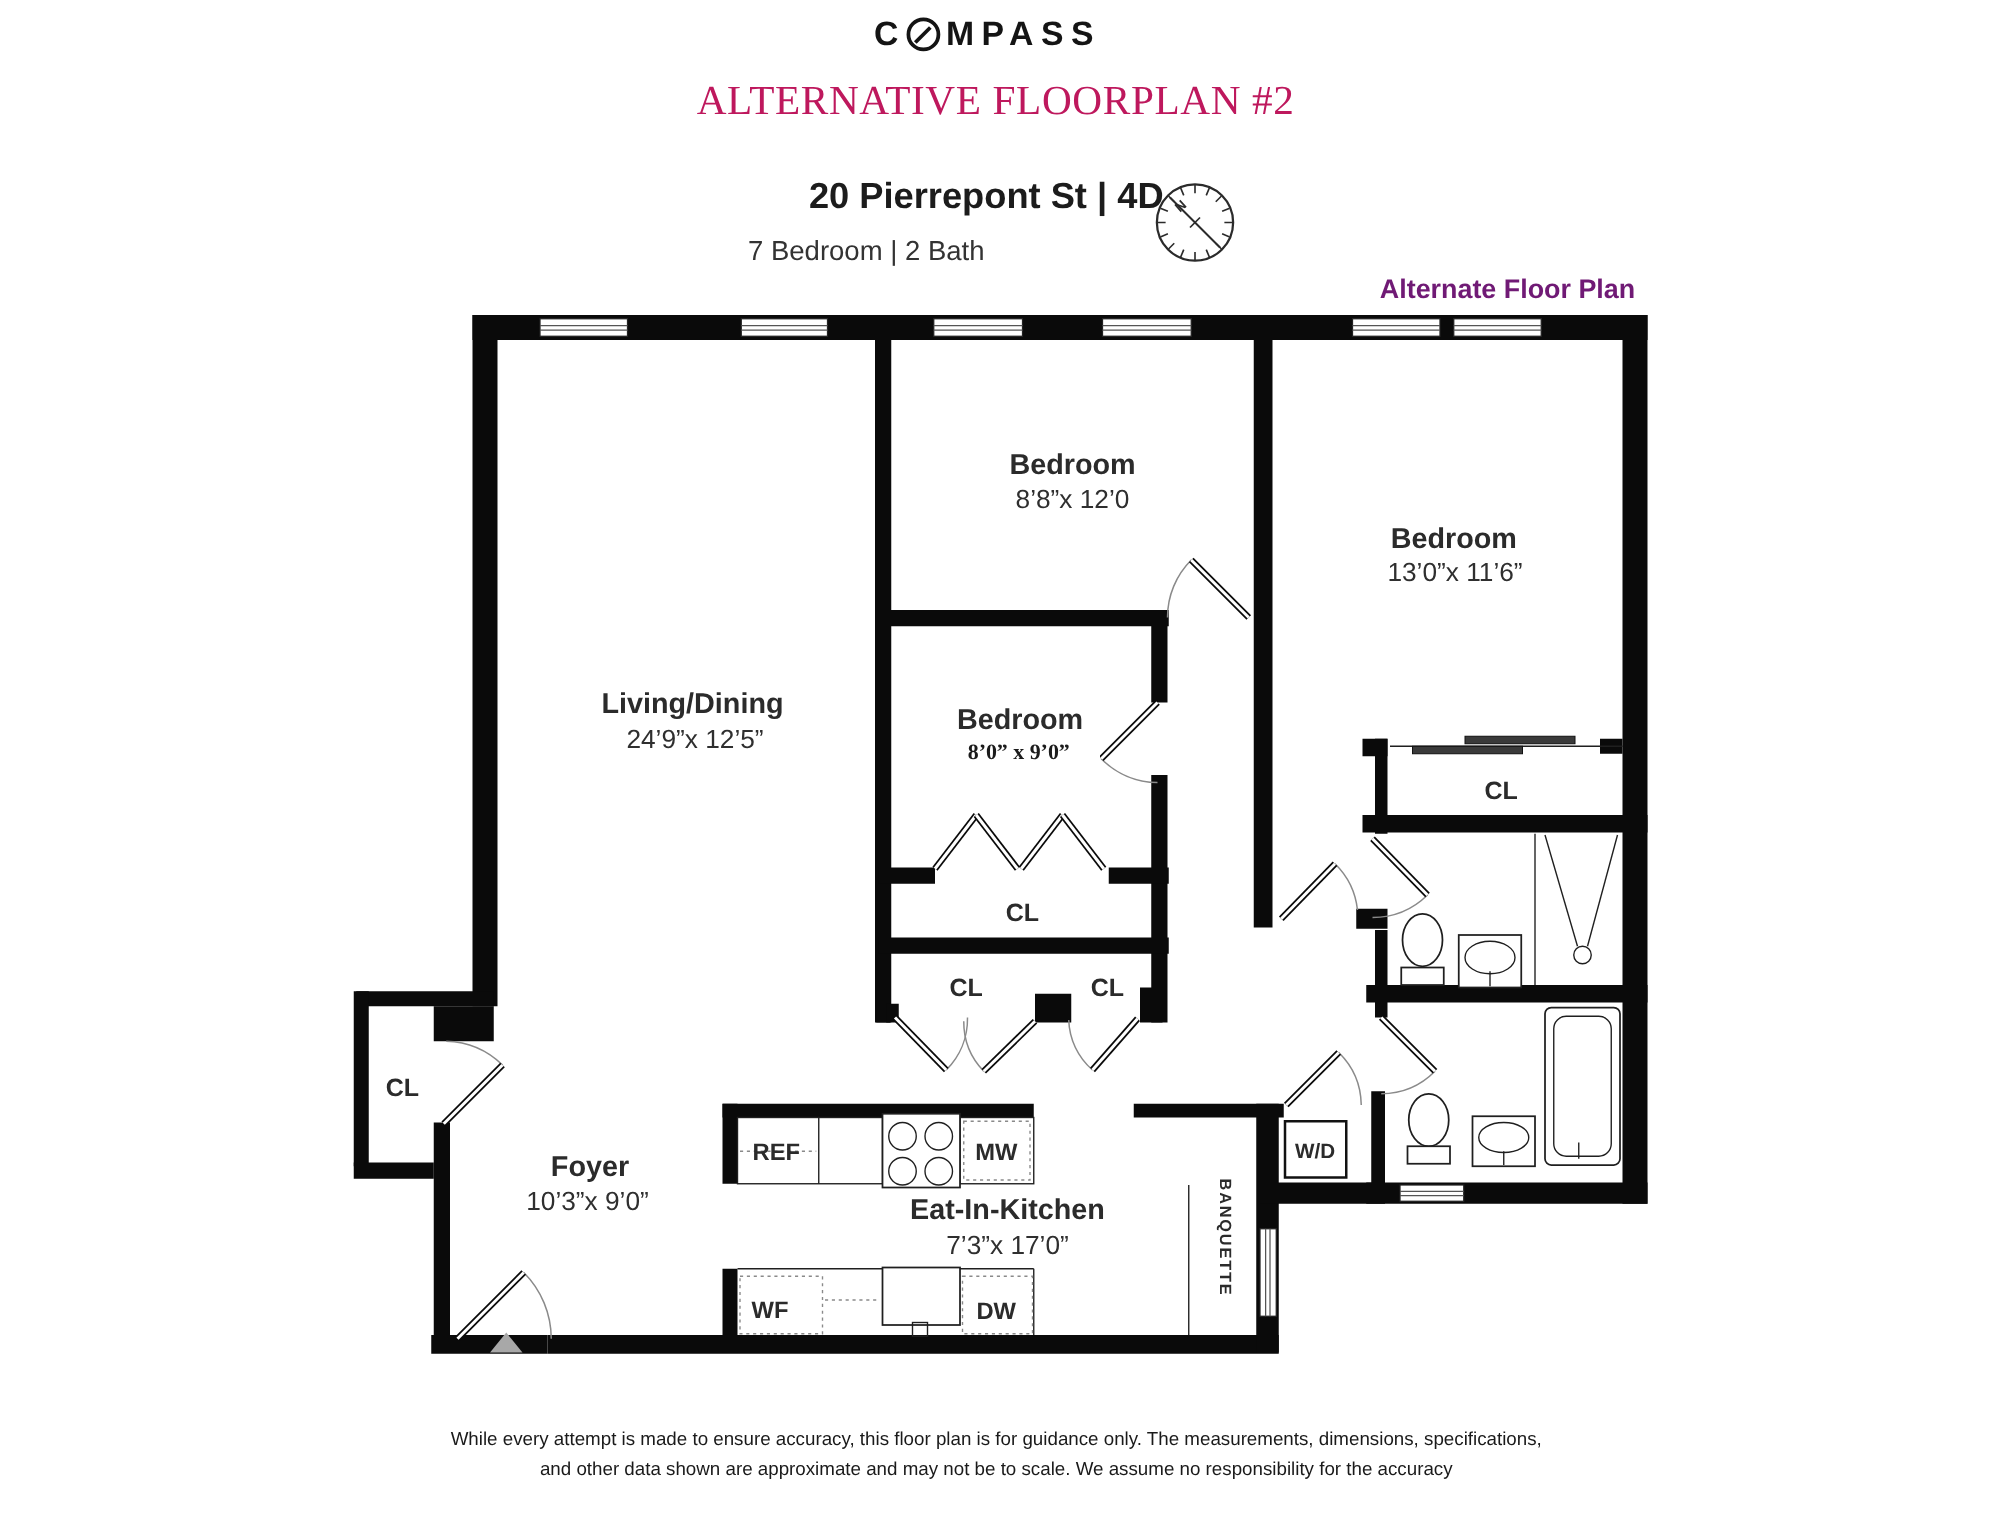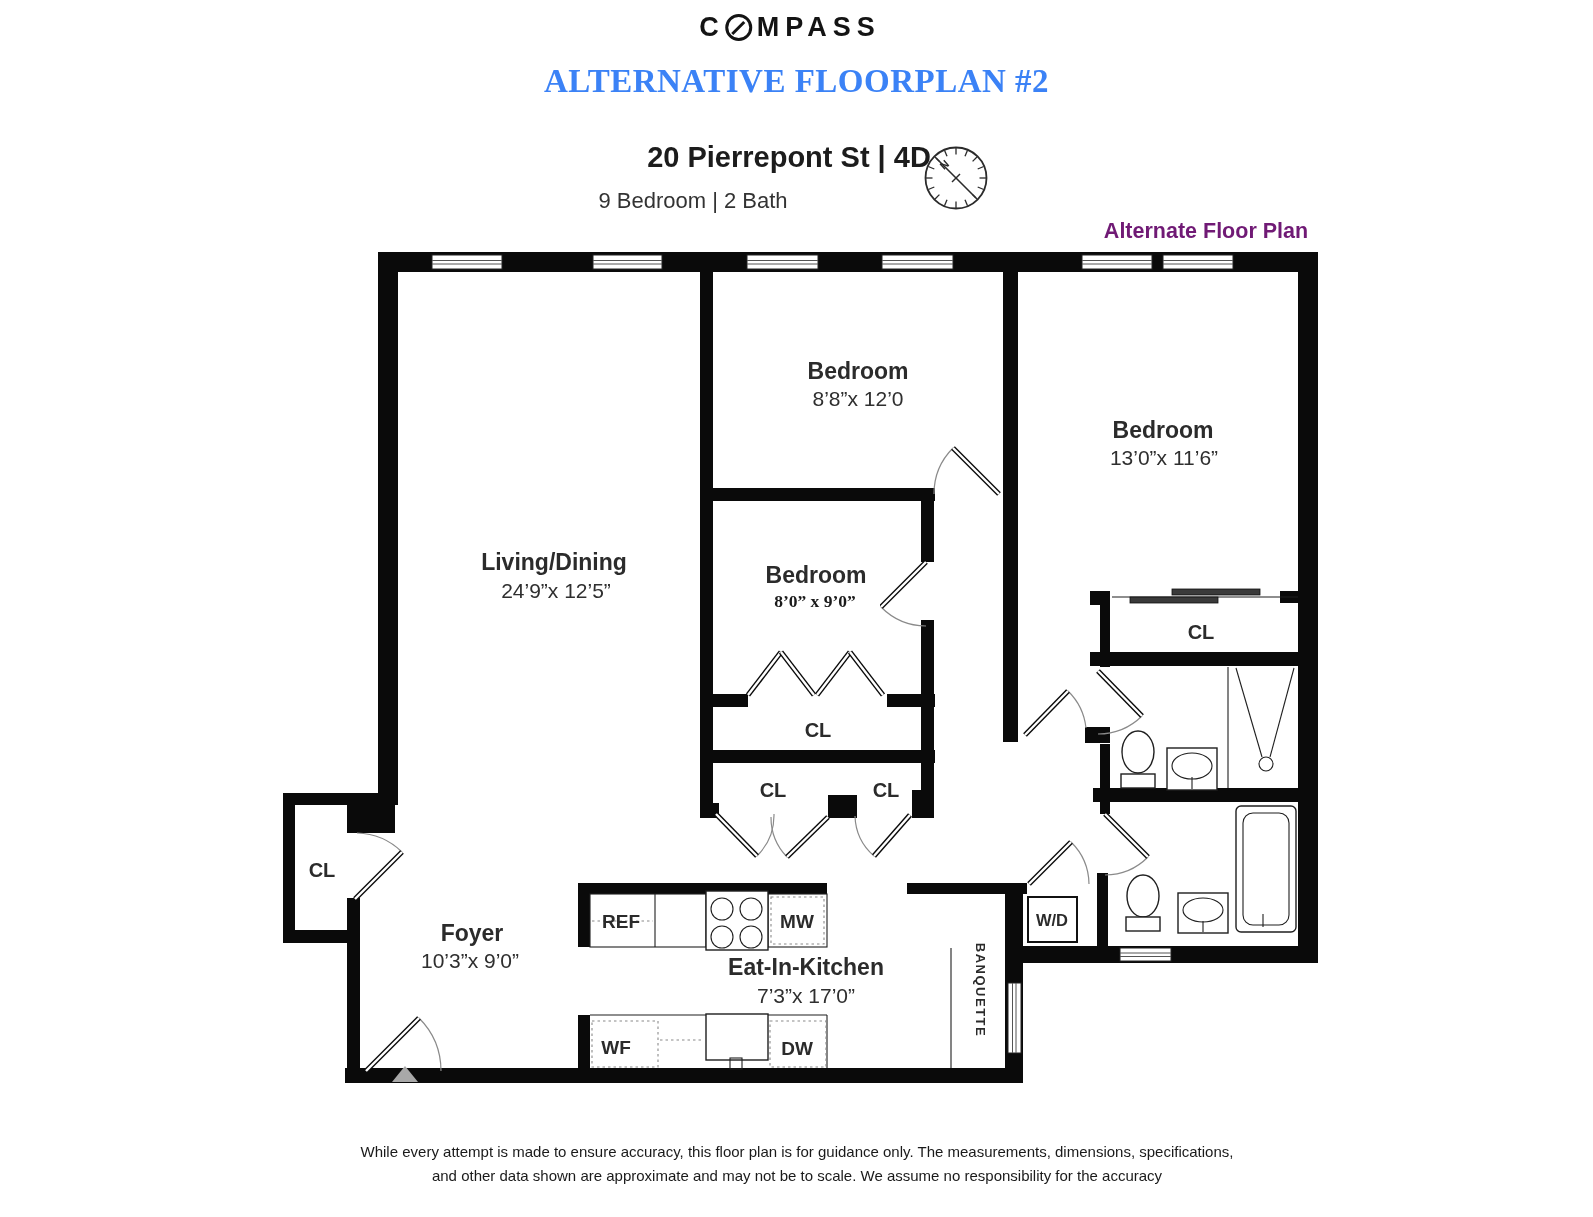--- a/index.html
+++ b/index.html
@@ -16,8 +16,8 @@
   .logo-o::after{content:"";position:absolute;left:50%;top:50%;width:3px;height:17px;background:#141414;
           transform:translate(-50%,-50%) rotate(45deg);}
   .main-title{top:63px;left:0;width:1593px;text-align:center;
-        font-family:"Liberation Serif","DejaVu Serif",serif;font-weight:700;font-size:33px;
-        letter-spacing:.5px;color:#3b82f6;}
+        font-family:"Liberation Serif","DejaVu Serif",serif;font-weight:400;font-size:33px;
+        letter-spacing:.5px;color:#be185d;}
   .address{top:141px;left:789px;transform:translateX(-50%);font-weight:700;font-size:29px;color:#1c1c1c;white-space:nowrap;}
   .subinfo{top:188px;left:693px;transform:translateX(-50%);font-size:22px;color:#333;white-space:nowrap;}
   .alt-label{top:219px;left:1206px;transform:translateX(-50%);font-weight:700;font-size:21.5px;color:#701a75;white-space:nowrap;}

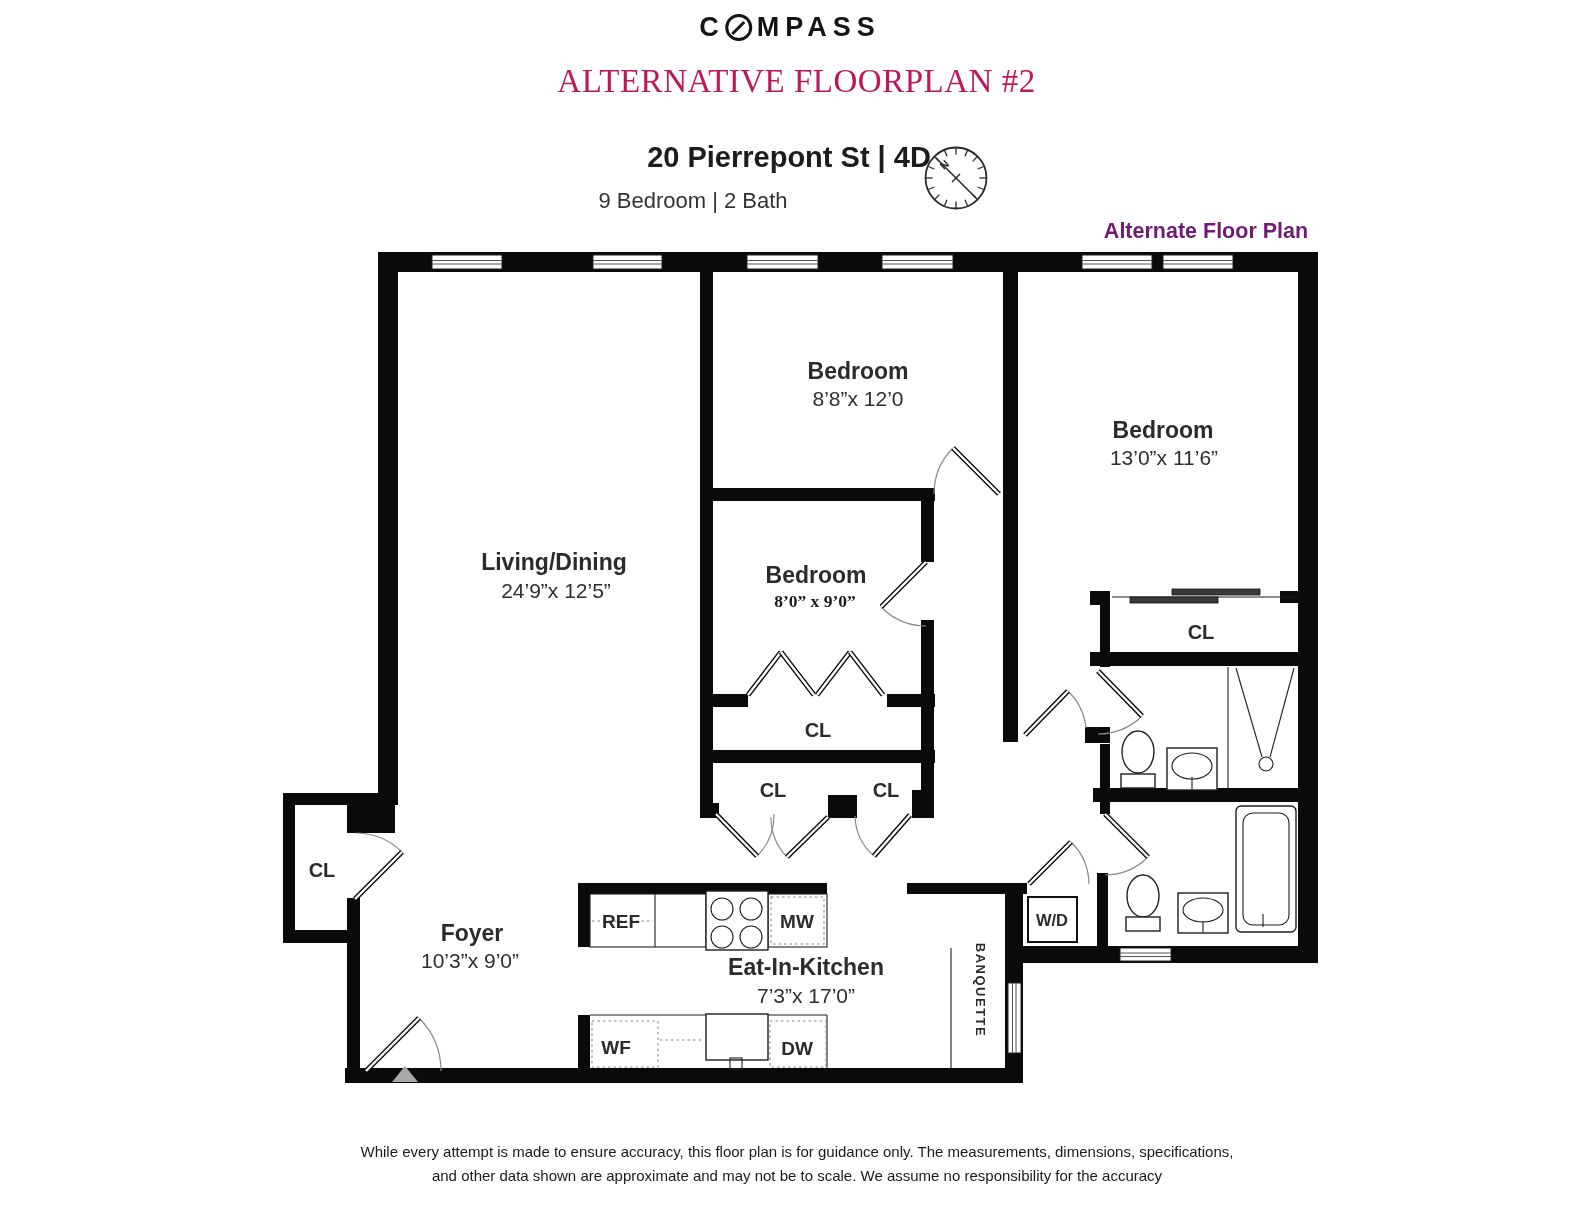--- a/index.html
+++ b/index.html
@@ -53,7 +53,7 @@
 </div>
 <div class="abs main-title">ALTERNATIVE FLOORPLAN #2</div>
 <div class="abs address">20 Pierrepont St | 4D</div>
-<div class="abs subinfo">9 Bedroom | 2 Bath</div>
+<div class="abs subinfo">7 Bedroom | 2 Bath</div>
 <div class="abs alt-label">Alternate Floor Plan</div>
 
 <svg class="abs" style="left:921px;top:143px;" width="70" height="70">

